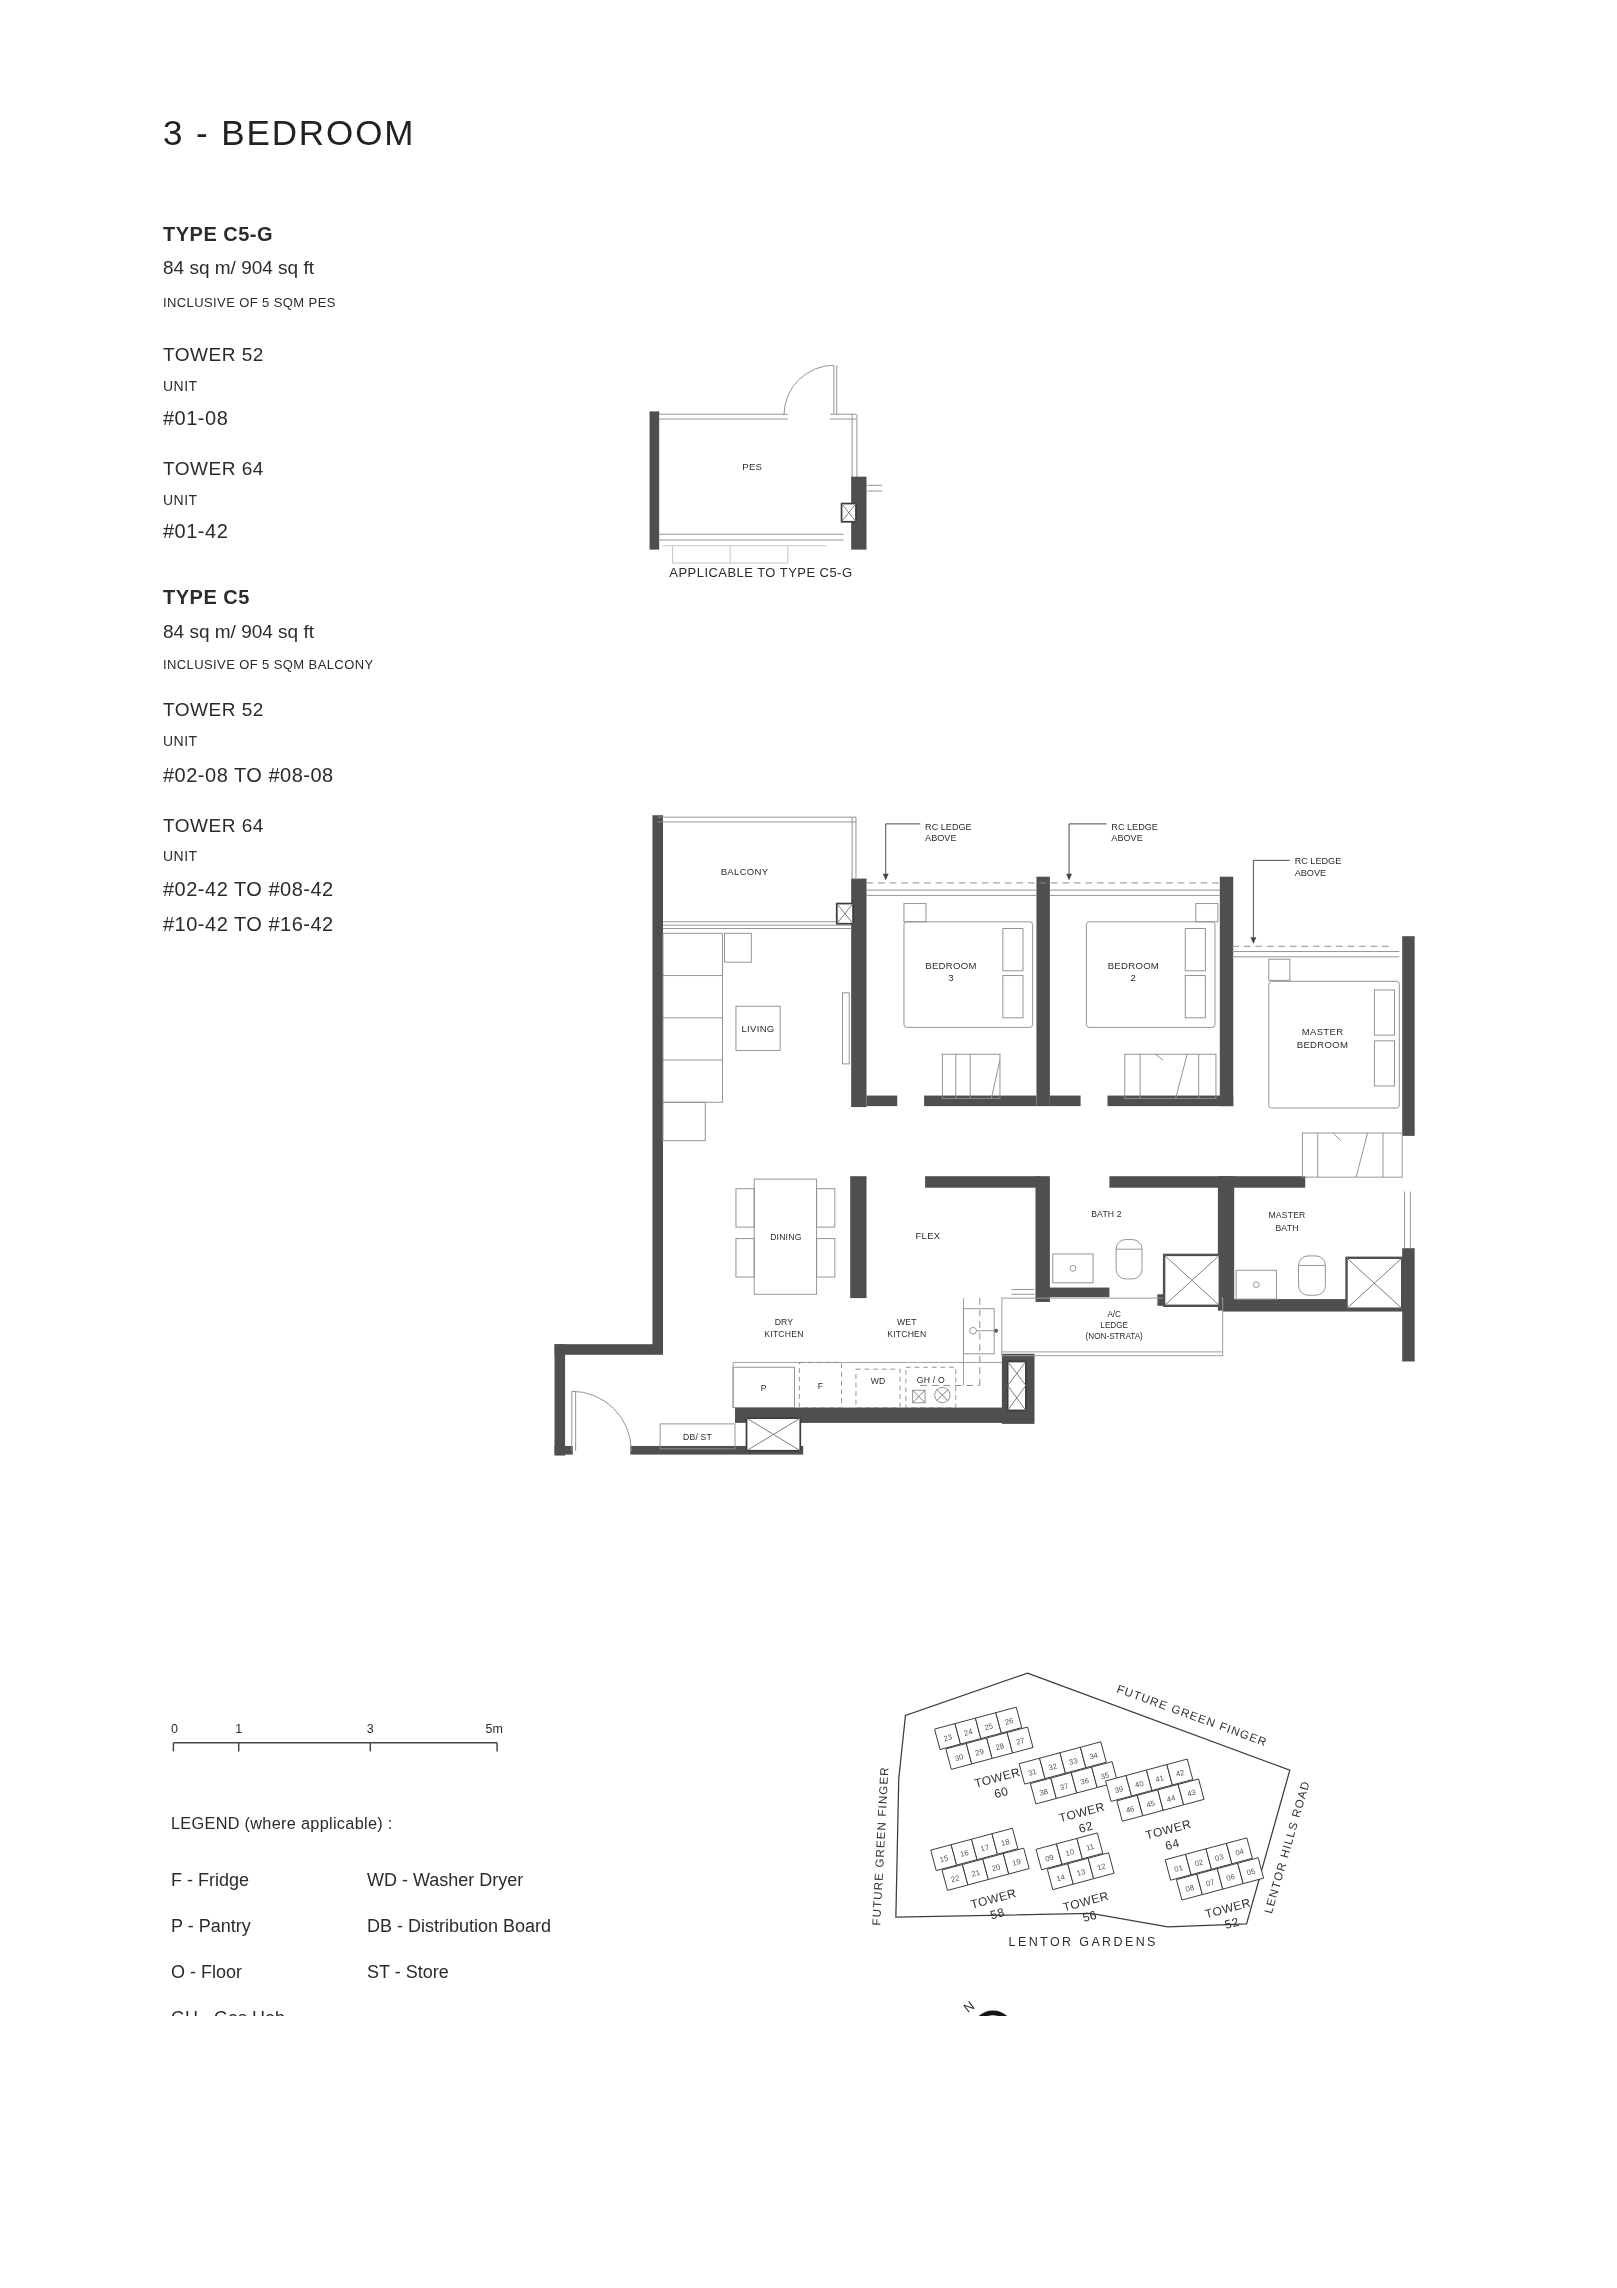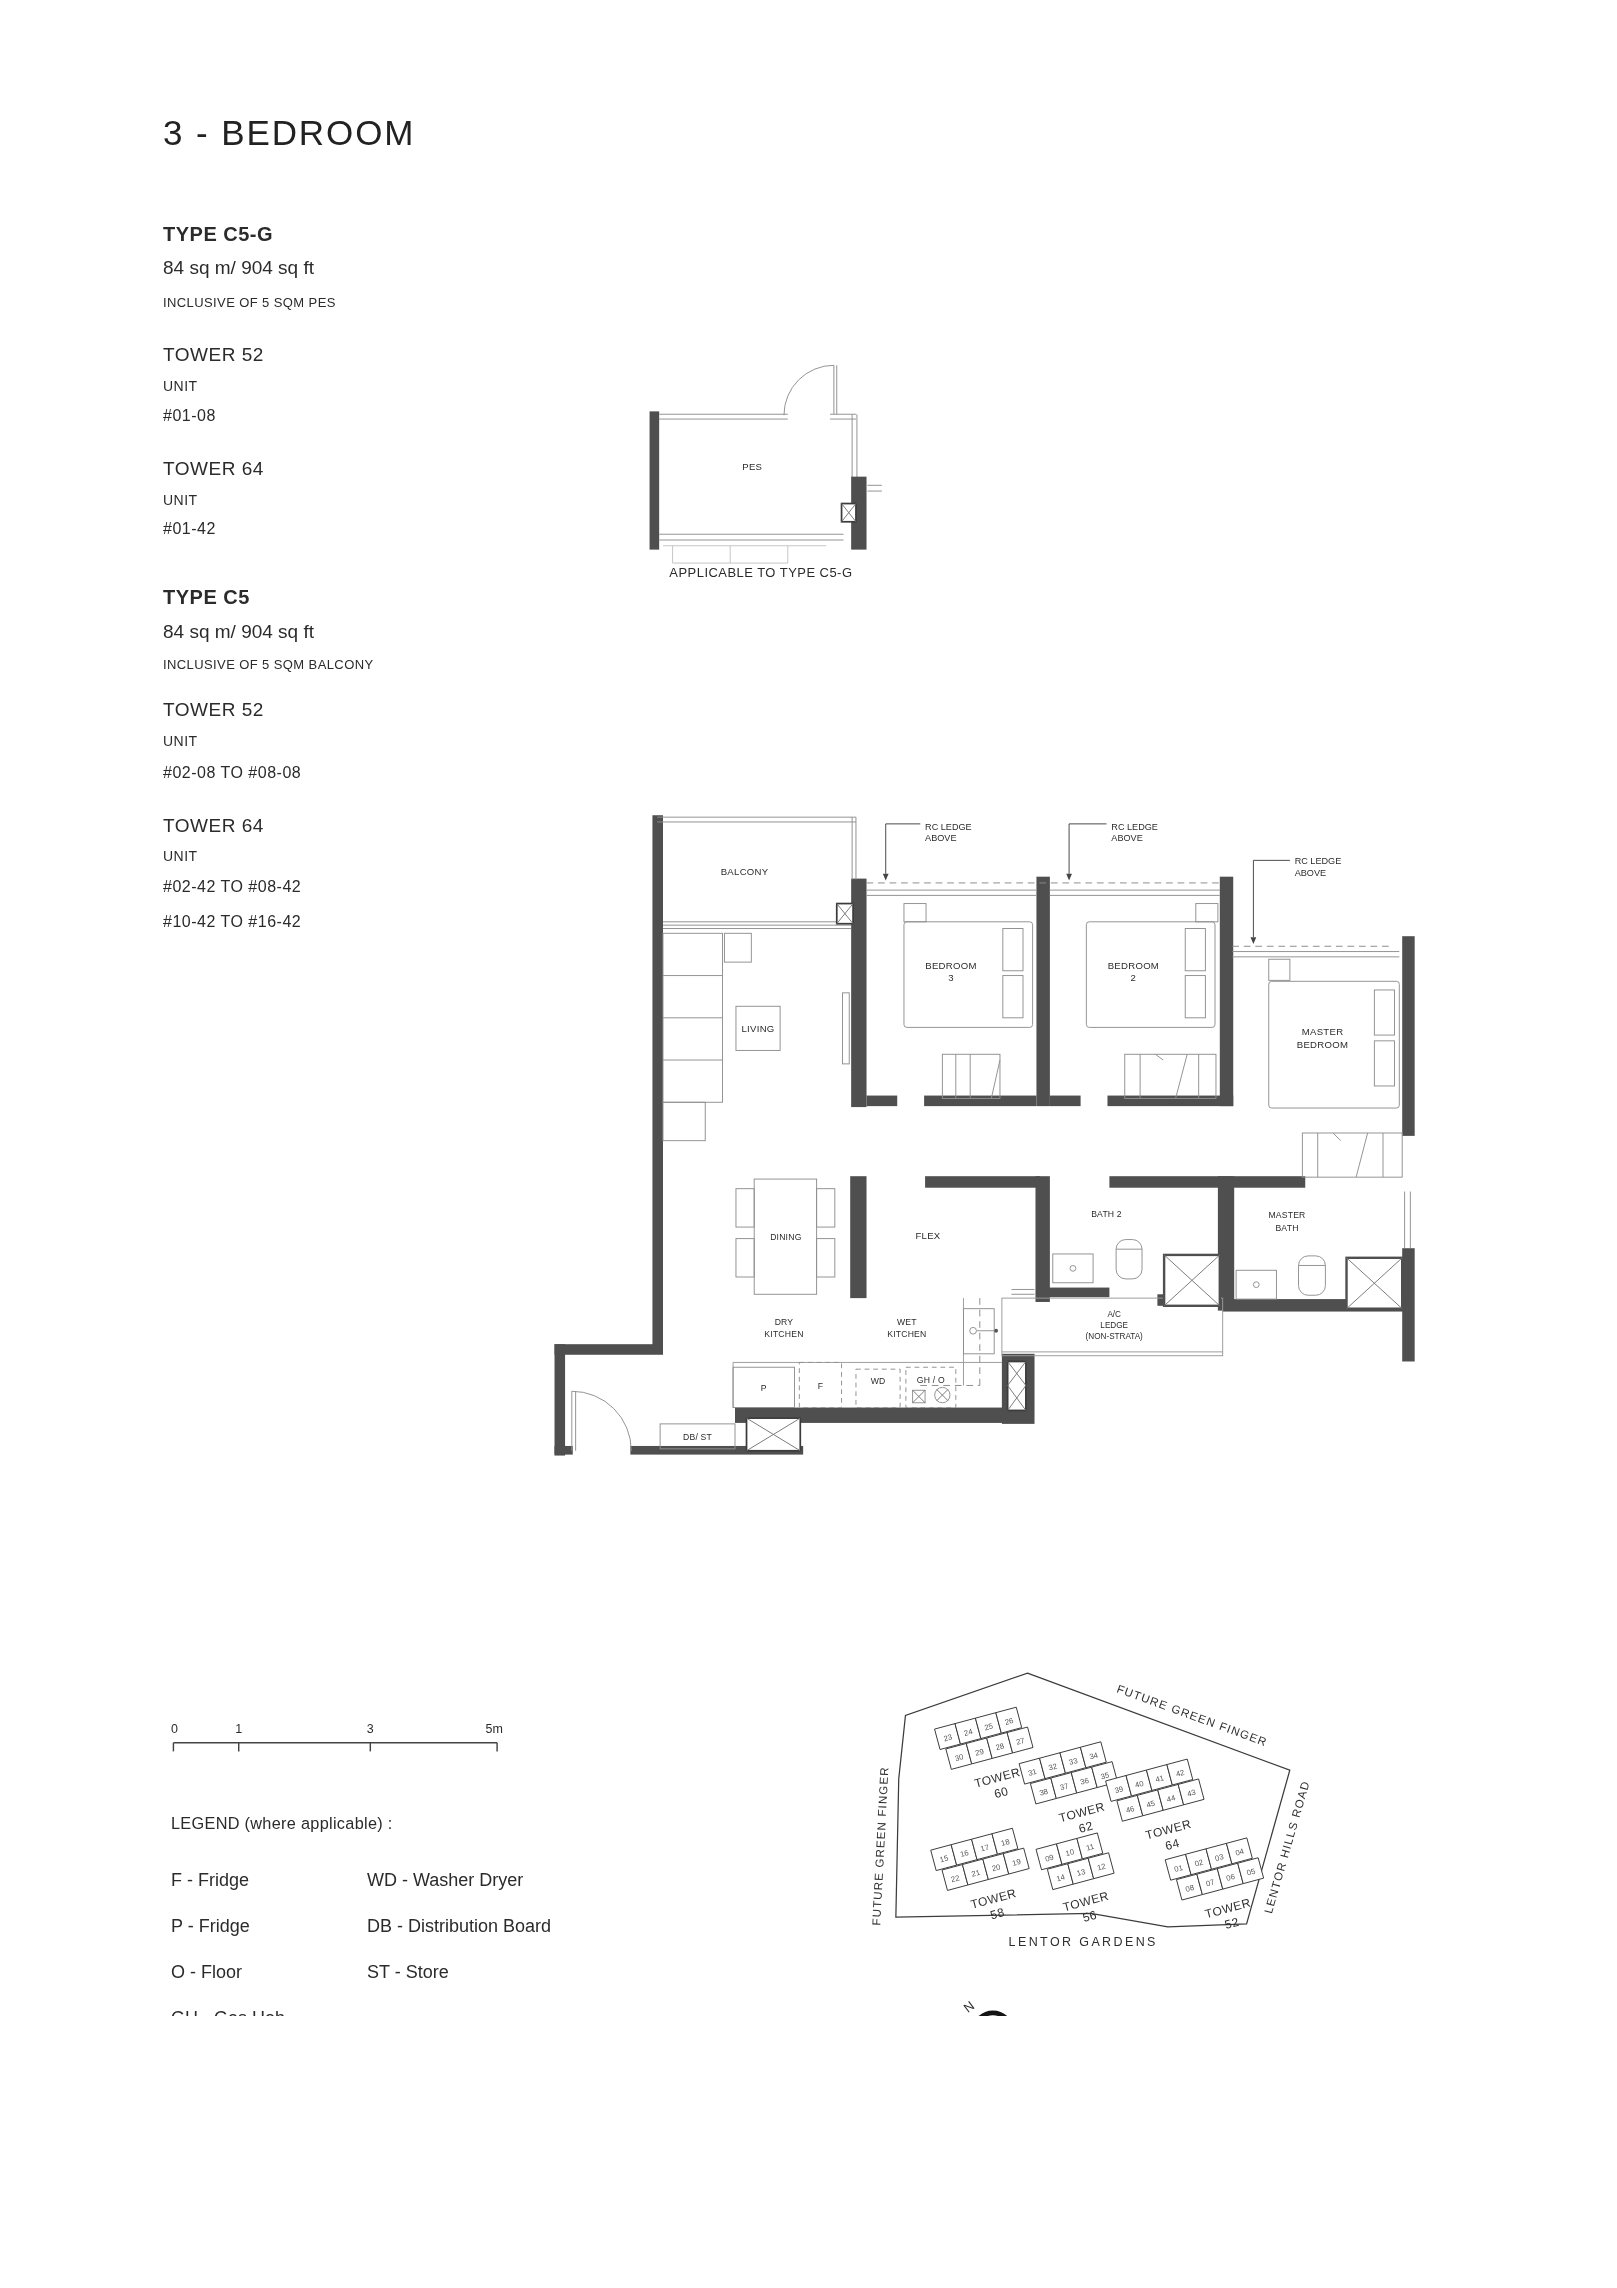--- a/index.html
+++ b/index.html
@@ -12,7 +12,7 @@
   .tincl{font-size:13px;letter-spacing:0.4px;}
   .ttower{font-size:19px;letter-spacing:0.5px;}
   .tunitlbl{font-size:14px;letter-spacing:0.5px;}
-  .tunitval{font-size:16px;letter-spacing:0.5px;}
+  .tunitval{font-size:20px;letter-spacing:0.5px;}
   .legtitle{font-size:16.3px;letter-spacing:0.3px;}
   .legitem{font-size:18px;}
   .keycap{font-size:16.3px;letter-spacing:1px;}

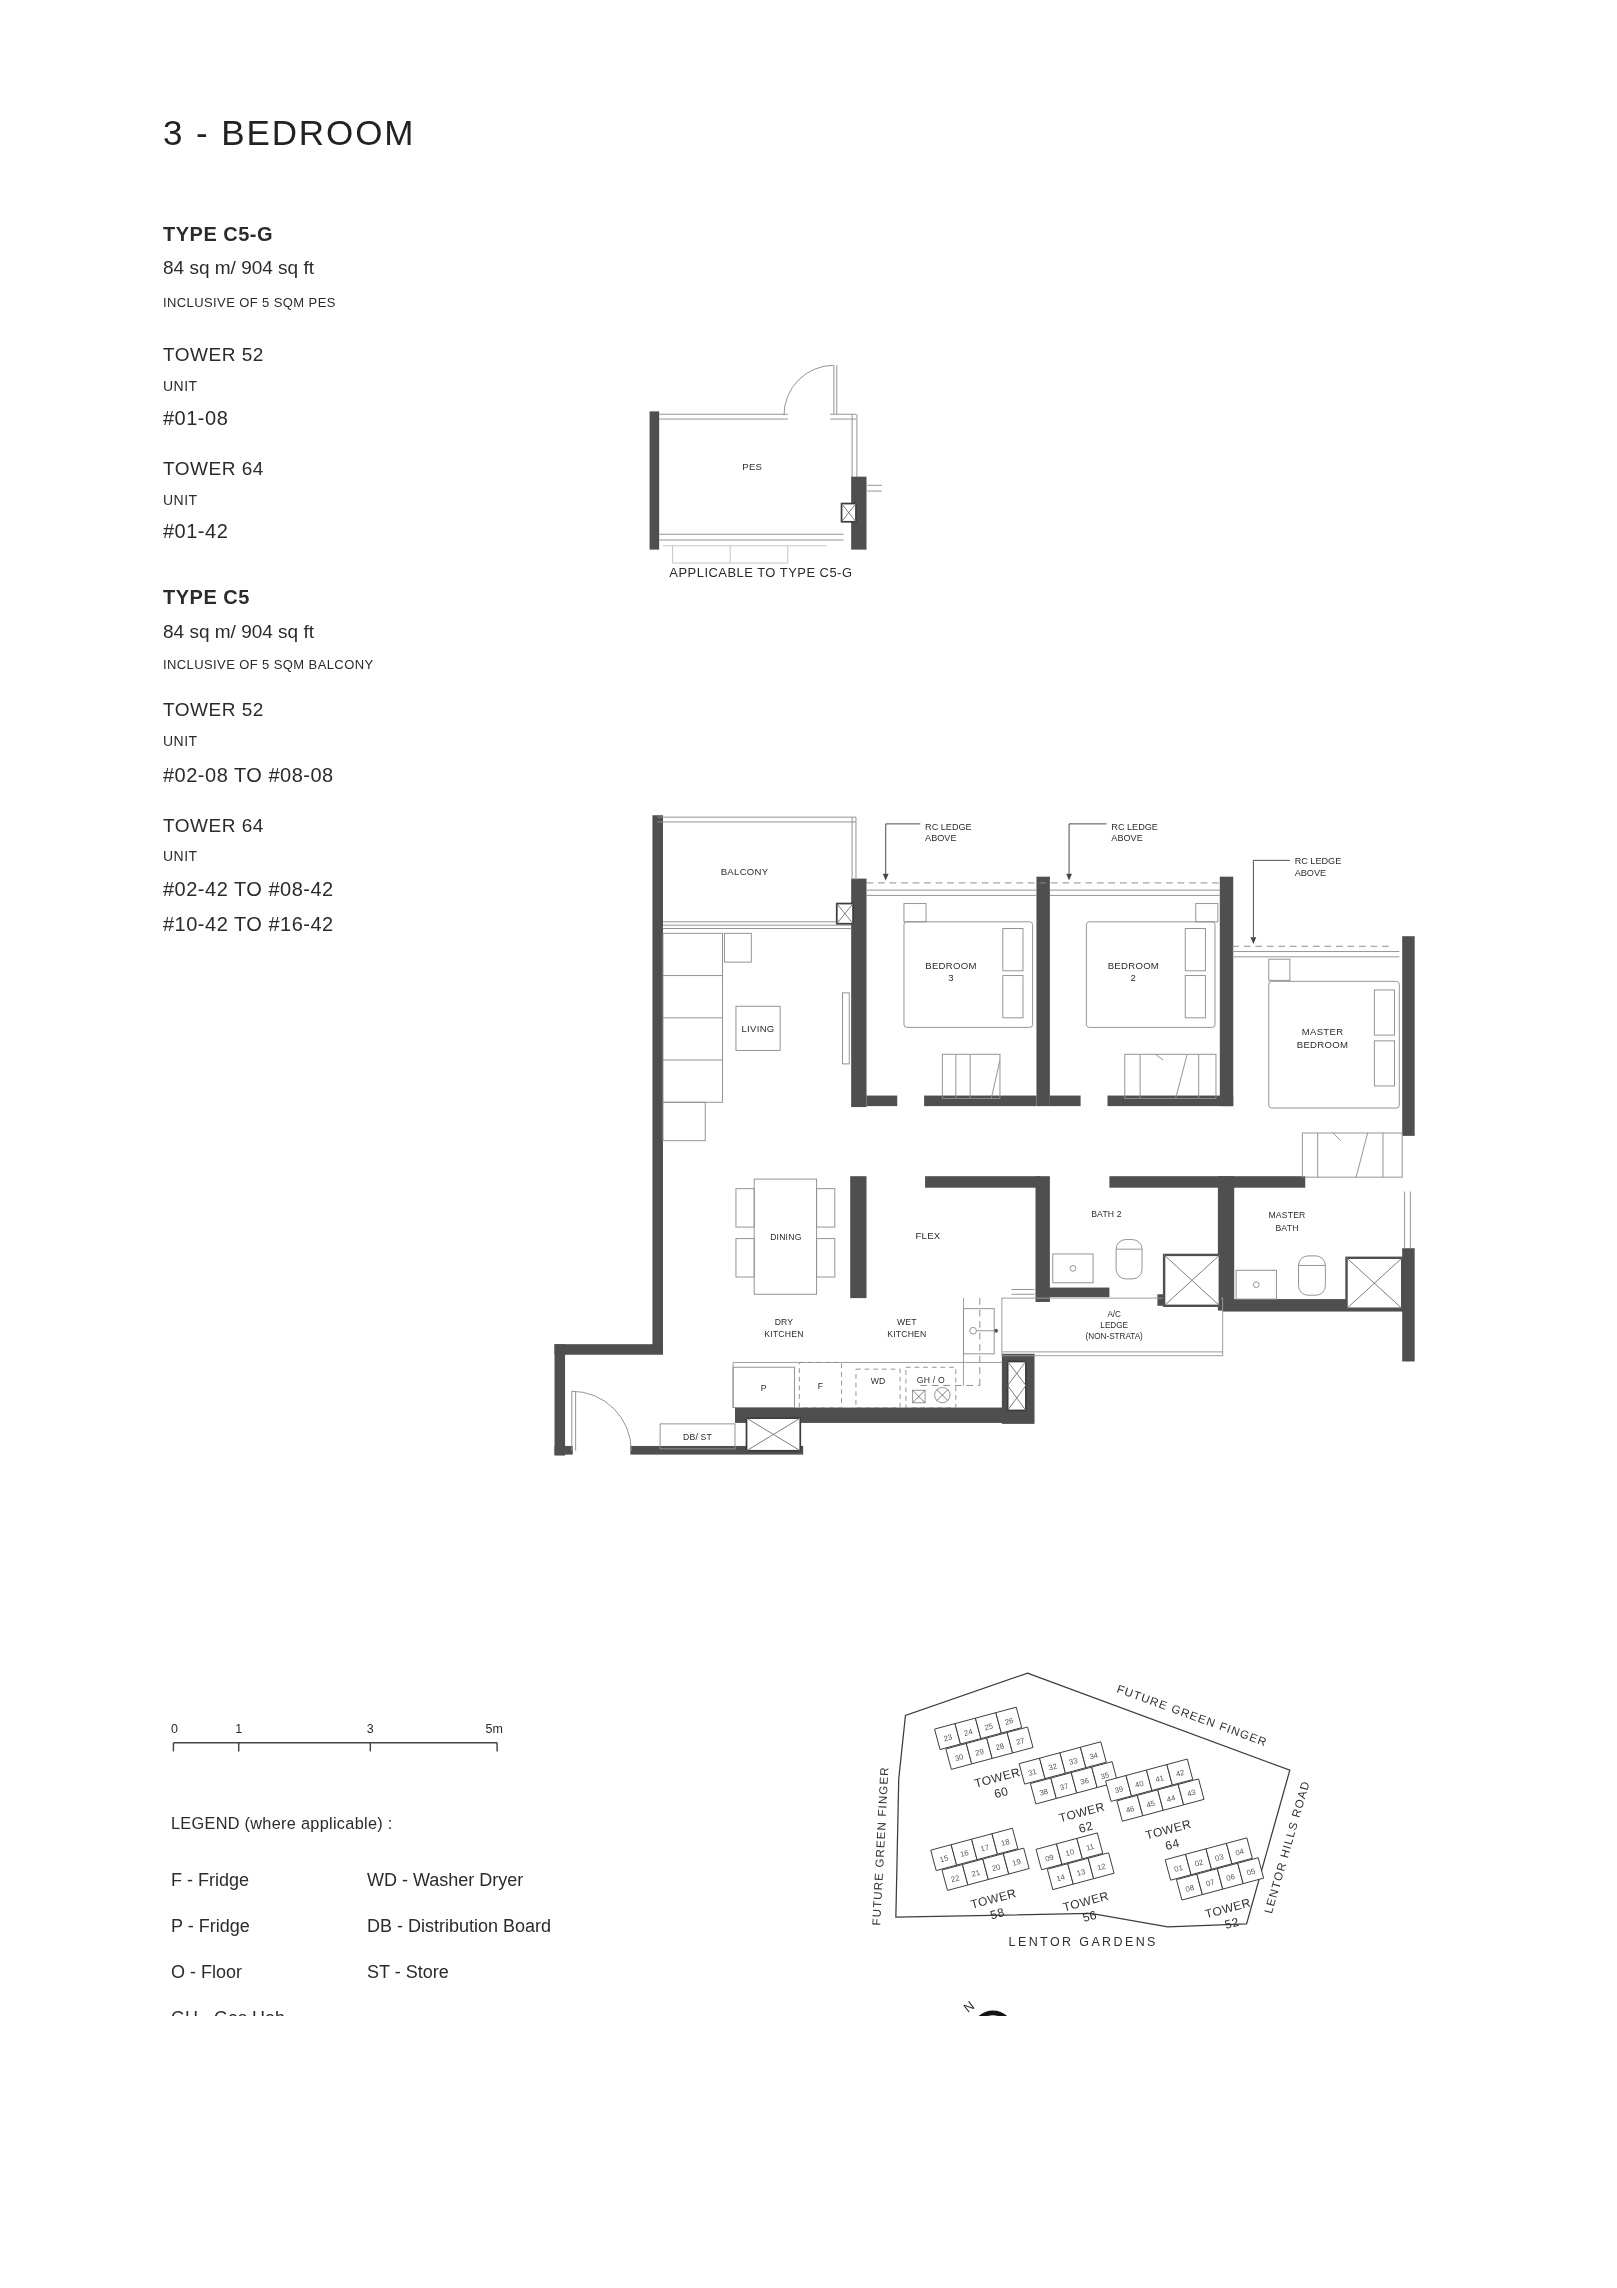--- a/index.html
+++ b/index.html
@@ -345,7 +345,7 @@
 
   <div class="abs legtitle" style="left:171px;top:1814px;">LEGEND (where applicable) :</div>
   <div class="abs legitem" style="left:171px;top:1870px;">F - Fridge</div>
-  <div class="abs legitem" style="left:171px;top:1916px;">P - Fridge</div>
+  <div class="abs legitem" style="left:171px;top:1916px;">P - Pantry</div>
   <div class="abs legitem" style="left:171px;top:1962px;">O - Floor</div>
   <div class="abs legitem" style="left:171px;top:2008px;">GH - Gas Hob</div>
   <div class="abs legitem" style="left:367px;top:1870px;">WD - Washer Dryer</div>

